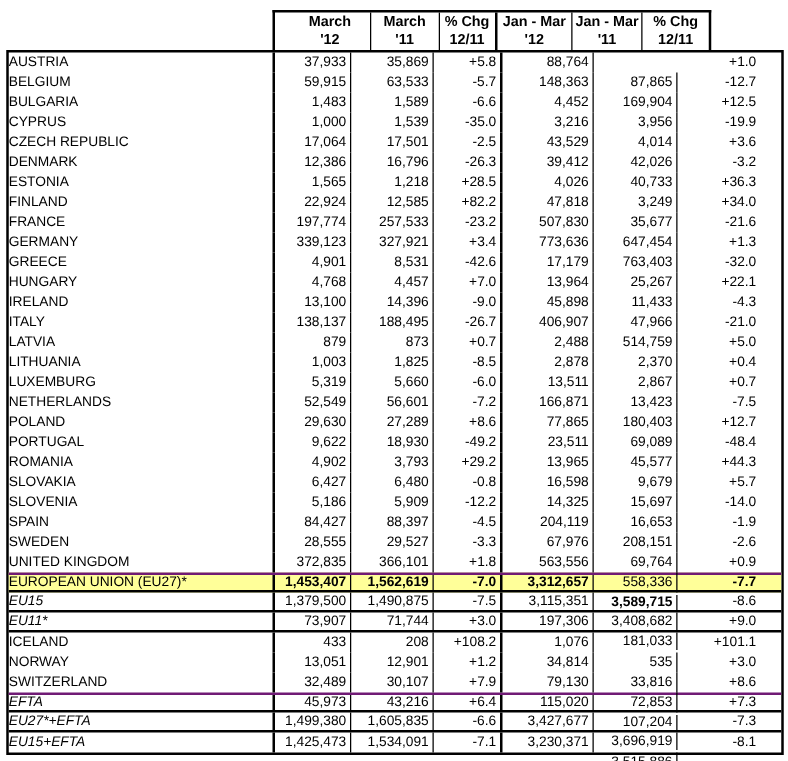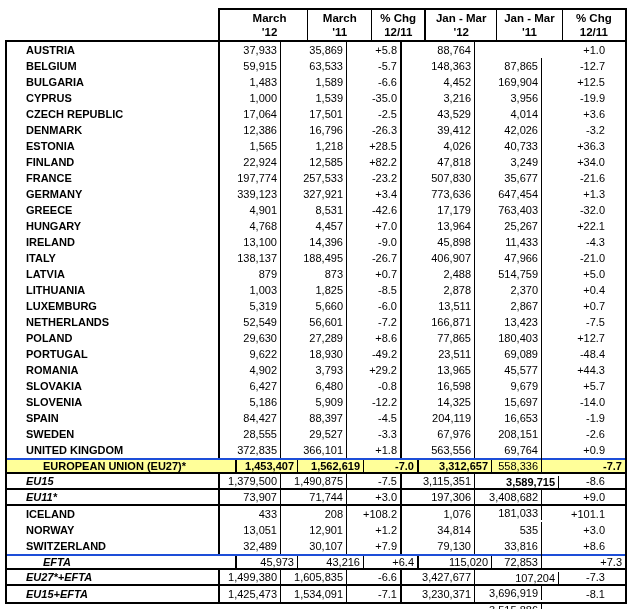--- a/index.html
+++ b/index.html
@@ -12,7 +12,7 @@
 
   
   .thead {
-    margin-left:213px; width:409px; height:32px;
+    margin-left:213px; width:351px; height:32px;
     border:2px solid #000; border-bottom:none;
     display:flex;
     padding-left:12px;

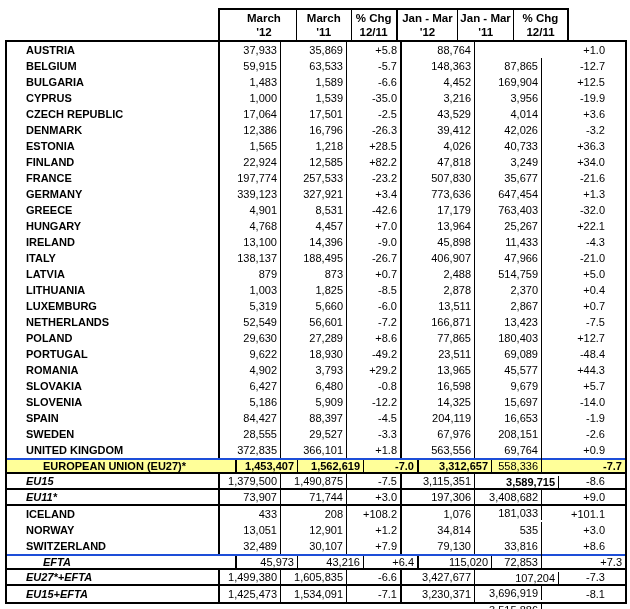--- a/index.html
+++ b/index.html
@@ -37,7 +37,7 @@
   }
   .cell.thick { border-right:2px solid #000; }
   .cell.last  { border-right:none; }
-  .lab { justify-content:flex-start; padding-left:19px; font-weight:bold; }
+  .lab { justify-content:flex-start; padding-left:0; font-weight:normal; }
   .num { justify-content:flex-end; padding-right:3px; }
 
   

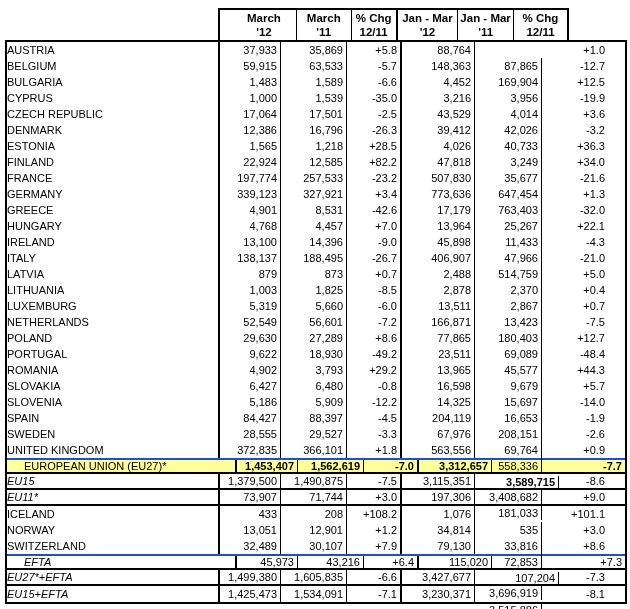--- a/index.html
+++ b/index.html
@@ -28,7 +28,7 @@
   
   .tbody { width:622px; border:2px solid #000; }
   .row { display:flex; height:16px; }
-  .row.bt { border-top:2px solid #1d4ed8;justify-content:flex-end; }
+  .row.bt { border-top:2px solid #701a75; }
   .row.bb { border-bottom:2px solid #000; }
   .cell {
     display:flex; align-items:center; overflow:hidden; white-space:nowrap;

